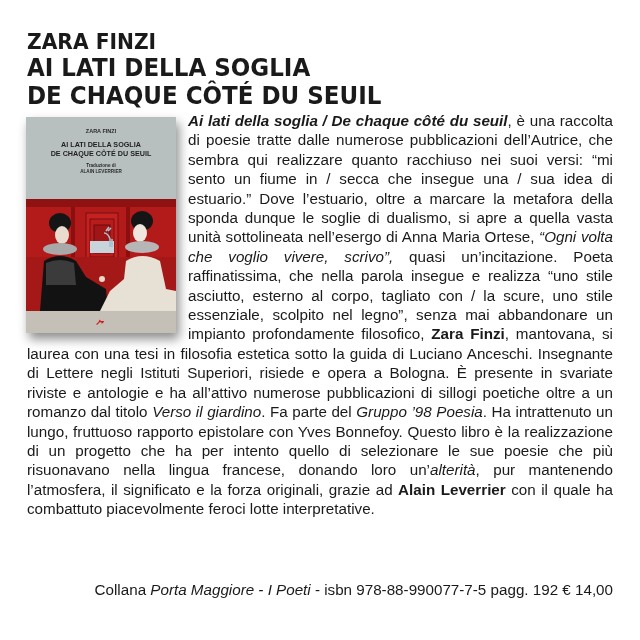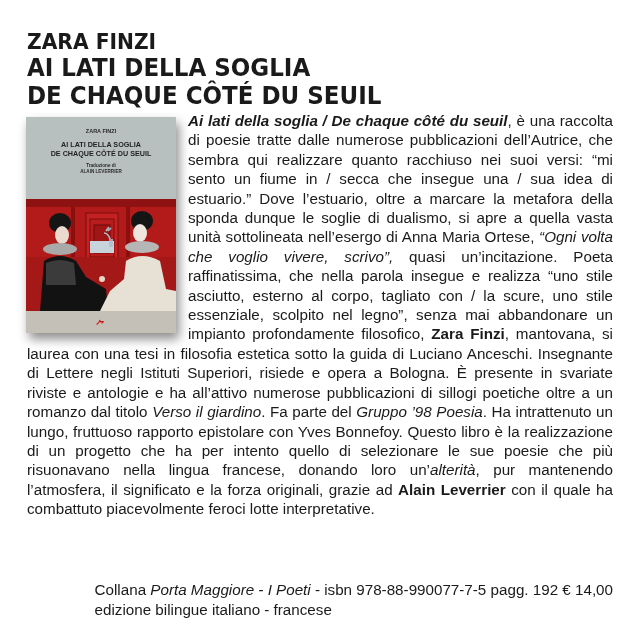--- a/index.html
+++ b/index.html
@@ -22,7 +22,7 @@
   .float-spacer { float:left; width:161px; height:223px; }
   .text b { font-weight:bold; }
   .text i { }
-  .footer { position:absolute; right:27px; top:580px; text-align:left; font-size:15.2px; line-height:20px; color:#1a1a1a; }
+  .footer { position:absolute; right:27px; top:580px; text-align:right; font-size:15.2px; line-height:20px; color:#1a1a1a; }
 </style>
 </head>
 <body>

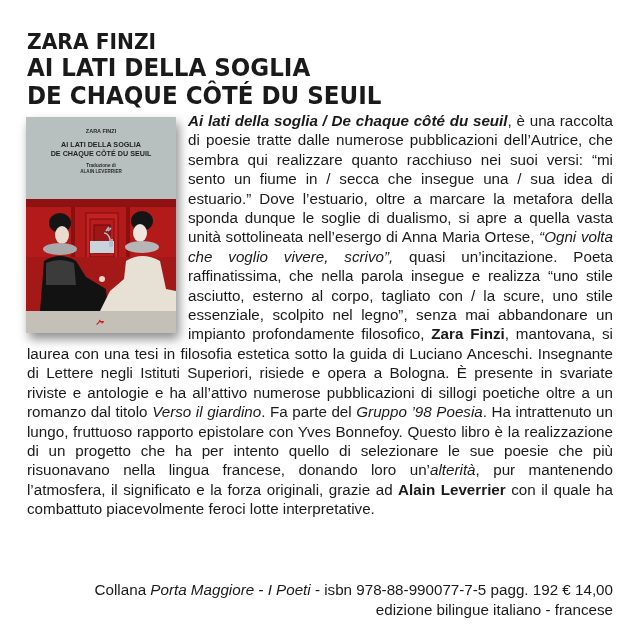--- a/index.html
+++ b/index.html
@@ -80,7 +80,6 @@
 
 <div class="footer">
   <div><span>Collana </span><i>Porta Maggiore - I Poeti</i><span> - isbn 978-88-990077-7-5 pagg. 192 € 14,00</span></div>
-  <div>edizione bilingue italiano - francese</div>
 </div>
 
 </body></html>

